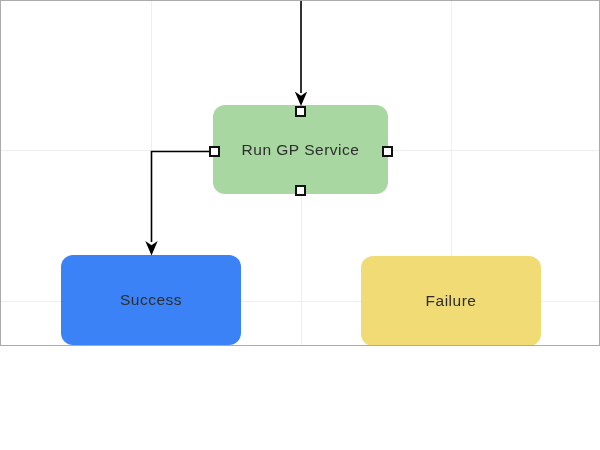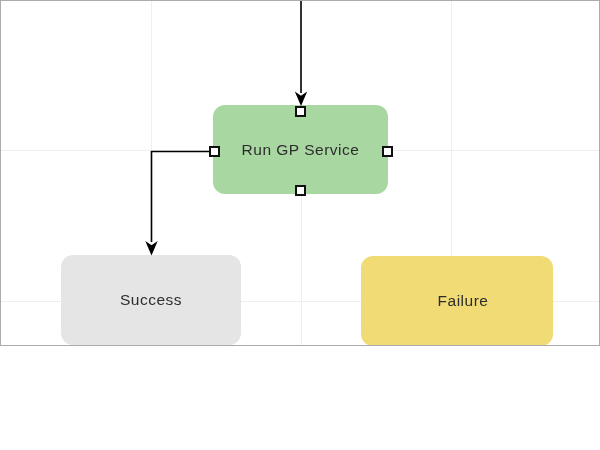--- a/index.html
+++ b/index.html
@@ -86,7 +86,7 @@
     <span class="node-label">Run GP Service</span>
   </div>
 
-  <div class="node node-success" style="background: #e5e5e5; color: rgb(45, 45, 45);">
+  <div class="node node-success" style="background: #3b82f6; color: rgb(45, 45, 45);">
     <span class="node-label">Success</span>
   </div>
 

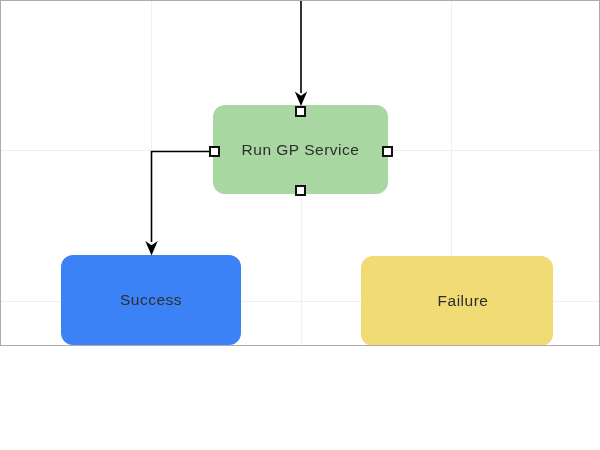--- a/index.html
+++ b/index.html
@@ -90,7 +90,7 @@
     <span class="node-label">Success</span>
   </div>
 
-  <div class="node node-failure" style="background: rgb(240, 219, 117); color: rgb(45, 45, 45); padding-left: 12px;">
+  <div class="node node-failure" style="background: rgb(240, 219, 117); color: rgb(45, 45, 45);">
     <span class="node-label">Failure</span>
   </div>
 

